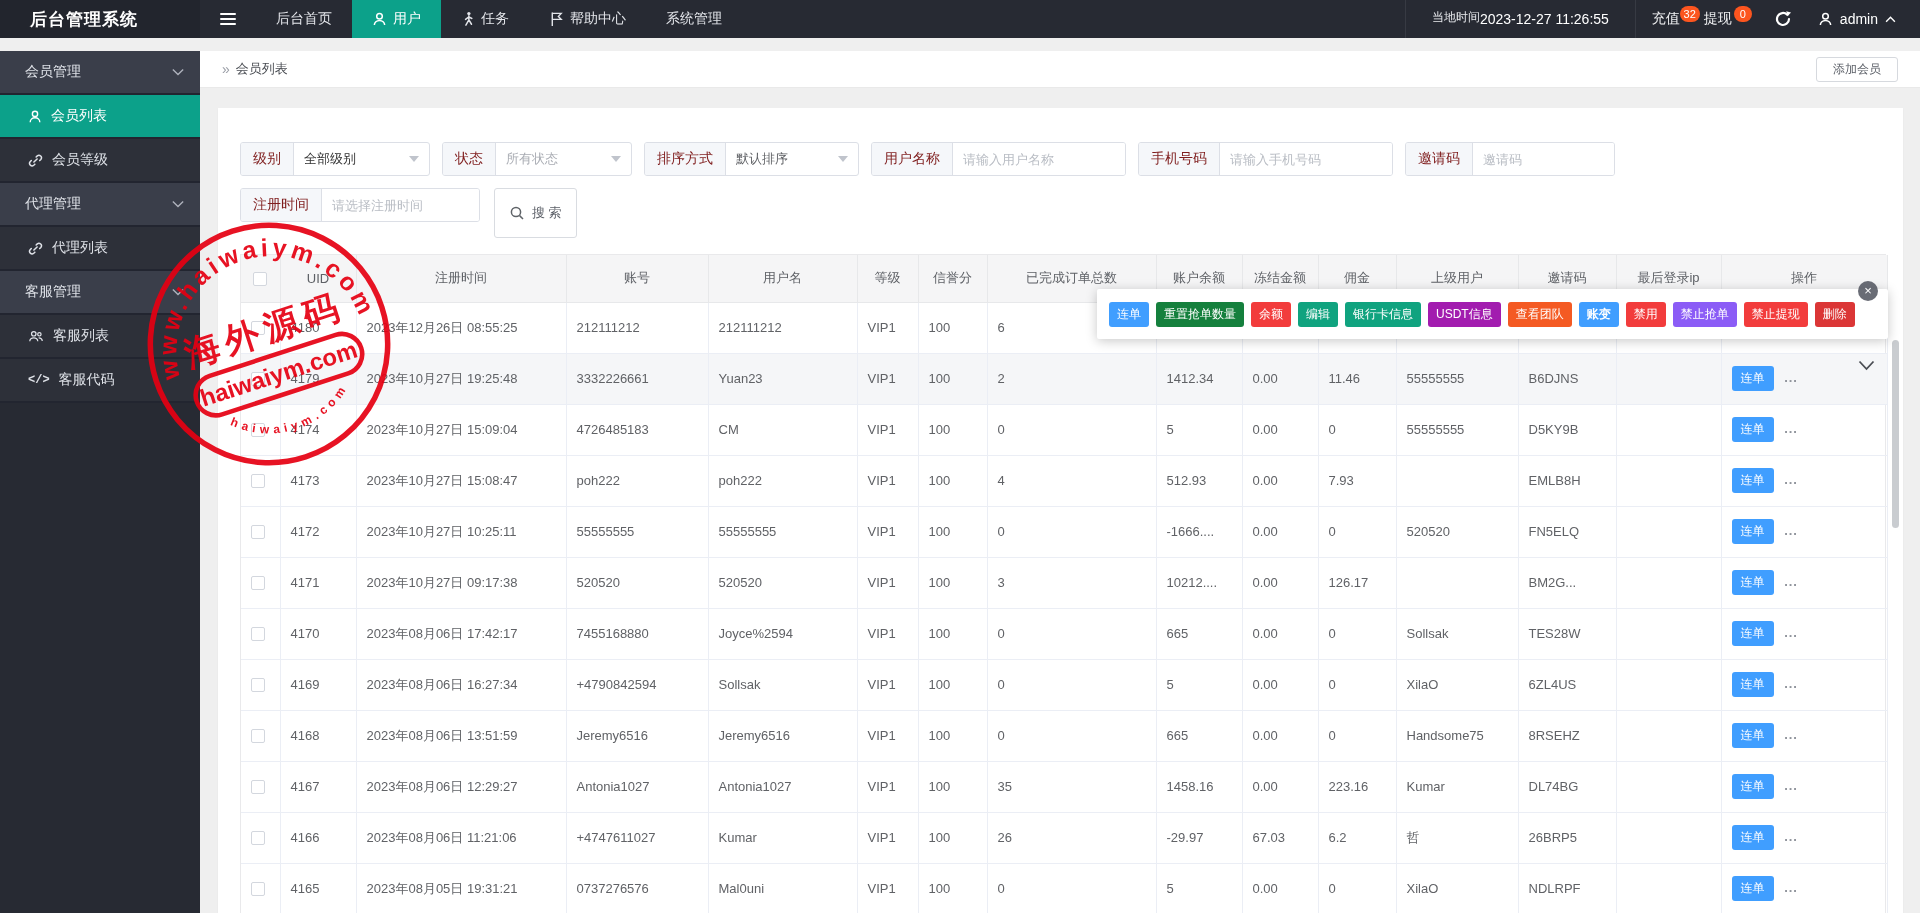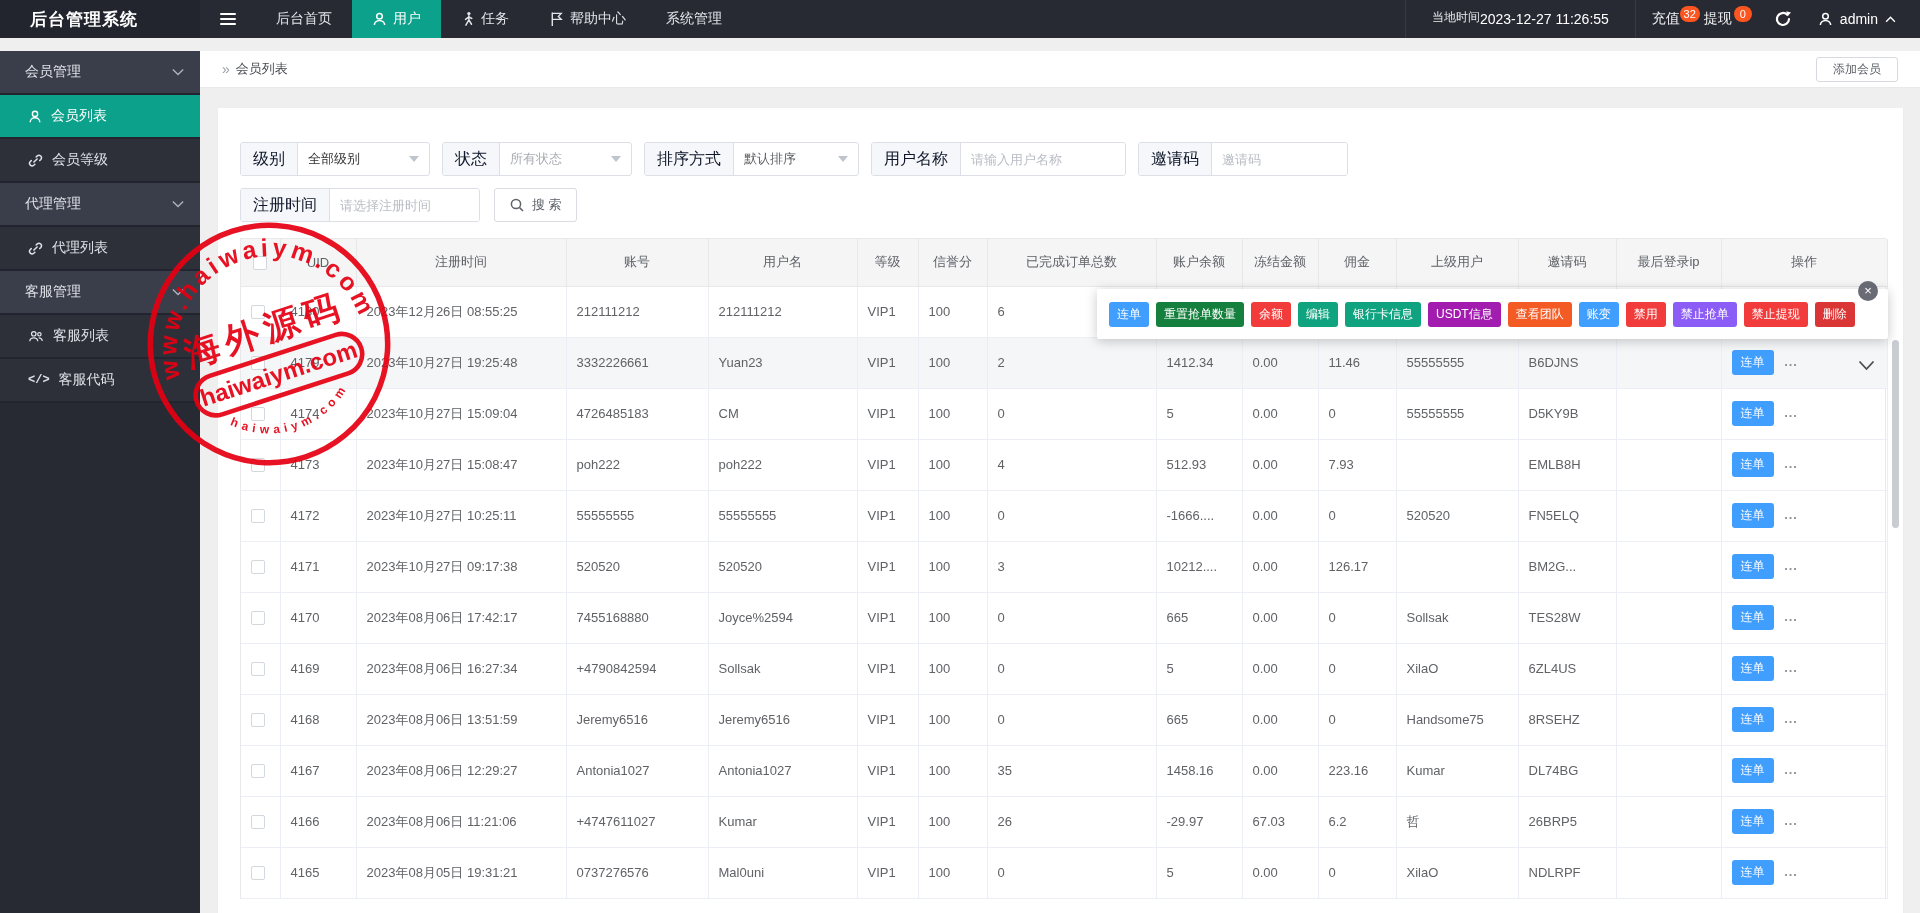--- a/index.html
+++ b/index.html
@@ -42,7 +42,7 @@
   .filters{padding:34px 22px 0 22px}
   .frow{display:flex;margin-bottom:12px}
   .fgroup{display:inline-flex;align-items:stretch;height:34px;border:1px solid #dcdfe6;border-radius:3px;background:#fff;margin-right:12px;overflow:hidden}
-  .flabel{display:flex;align-items:center;background:#f5f7fa;border-right:1px solid #dcdfe6;padding:0 12px;font-size:16px;color:#0f172a;white-space:nowrap}
+  .flabel{display:flex;align-items:center;background:#f5f7fa;border-right:1px solid #dcdfe6;padding:0 12px;font-size:14px;color:#7f1d1d;white-space:nowrap}
   .fselect{display:flex;align-items:center;justify-content:space-between;flex:1;padding:0 10px;cursor:pointer}
   .fval{font-size:13px;color:#333}
   .fval.ph{color:#a9acb3}

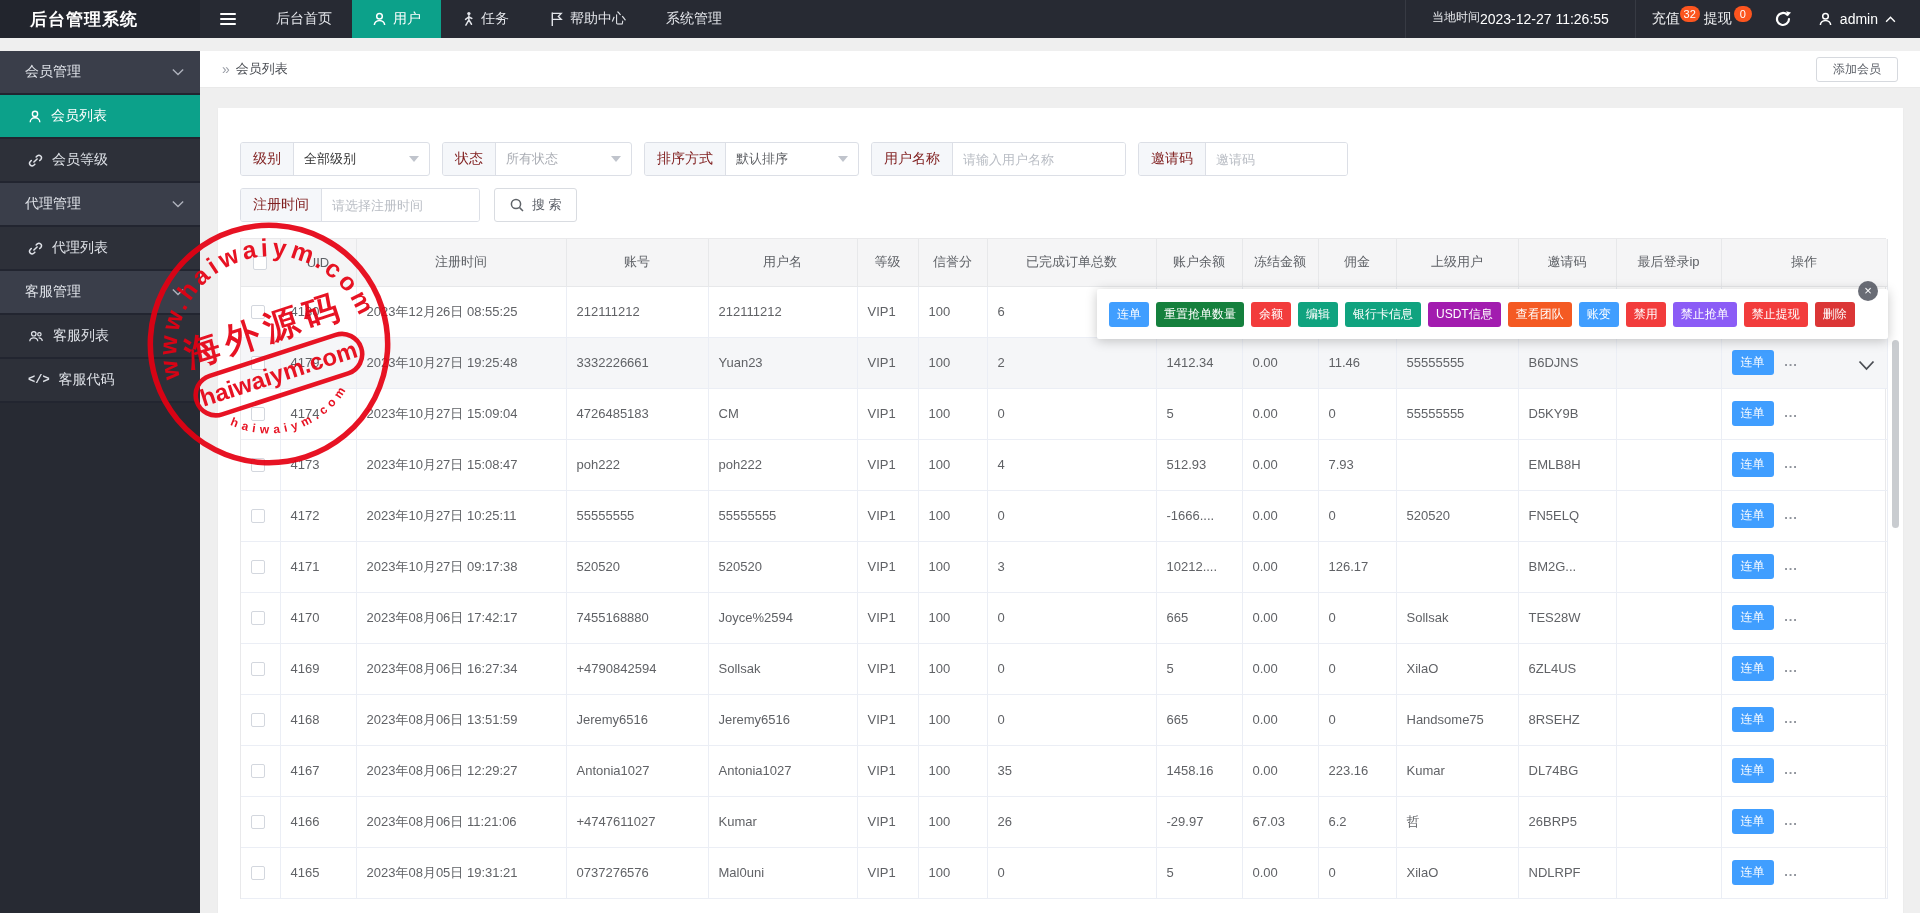--- a/index.html
+++ b/index.html
@@ -238,6 +238,10 @@
           <div class="fgroup w-user">
             <span class="flabel">用户名称</span>
             <input class="finput" placeholder="请输入用户名称" style="">
+          </div>
+          <div class="fgroup w-phone">
+            <span class="flabel">手机号码</span>
+            <input class="finput" placeholder="请输入手机号码" style="">
           </div>
           <div class="fgroup w-invite">
             <span class="flabel">邀请码</span>

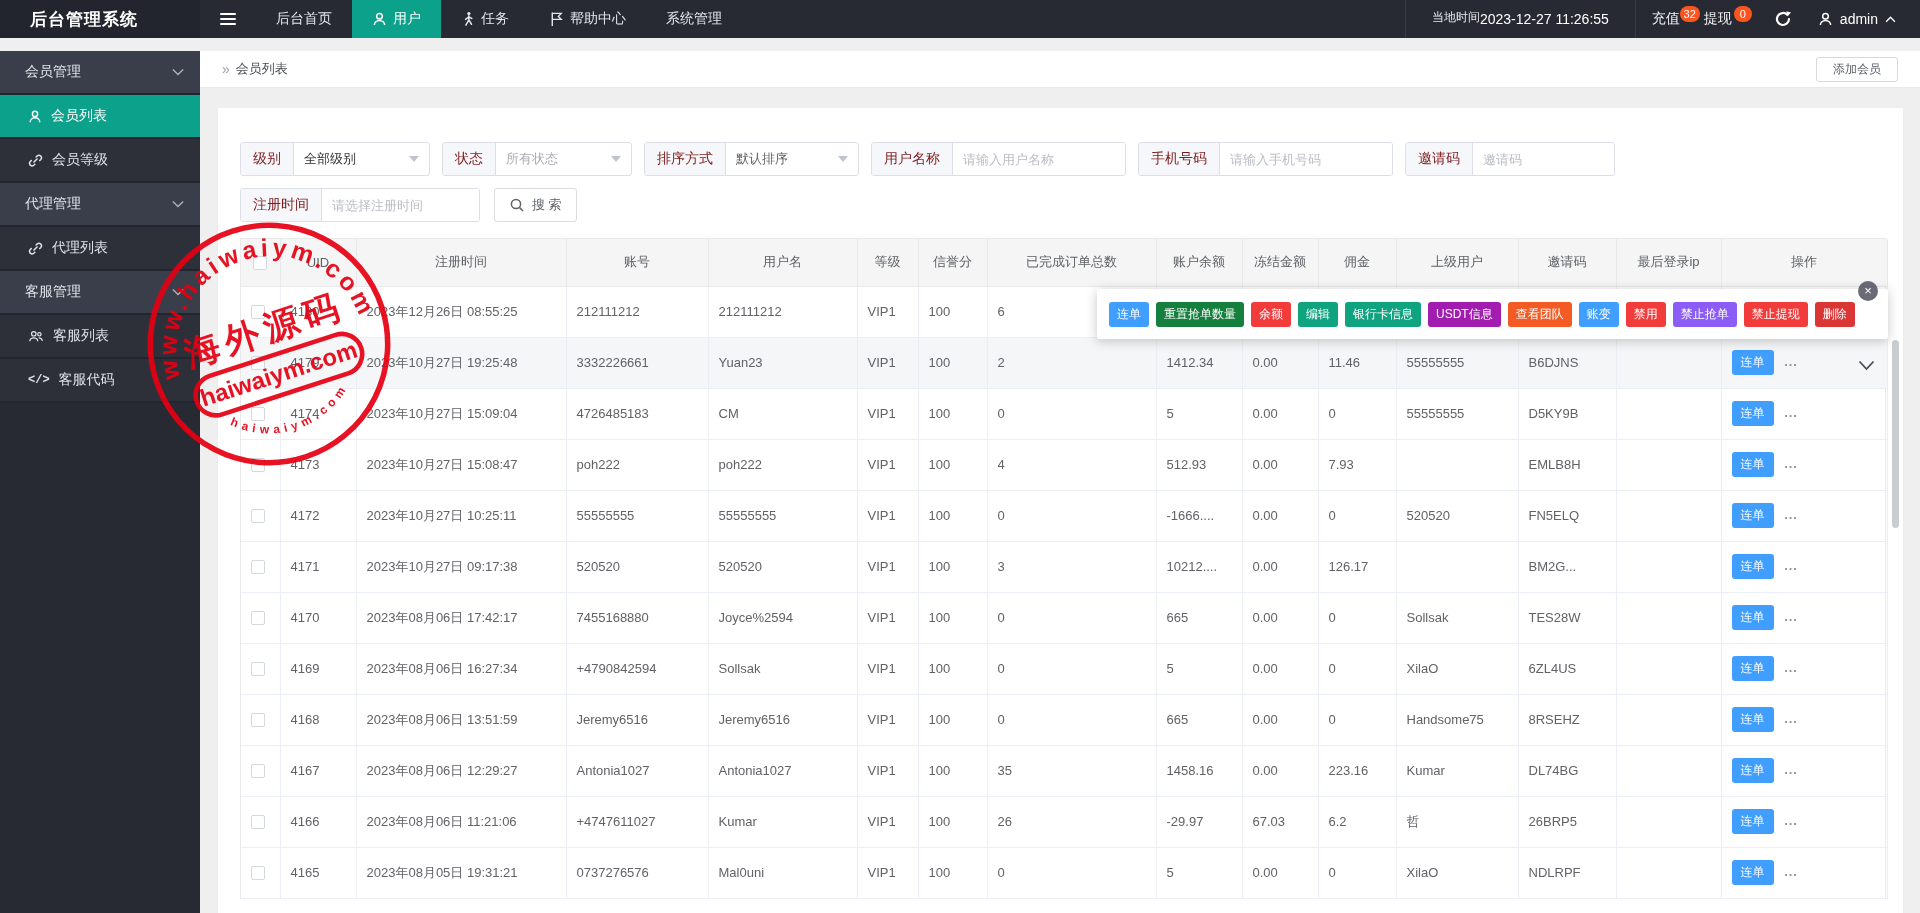--- a/index.html
+++ b/index.html
@@ -52,7 +52,7 @@
   .finput::placeholder{color:#b9bdc4}
   .w-level{width:190px}.w-status{width:190px}.w-sort{width:215px}
   .w-user{width:255px}.w-phone{width:255px}.w-invite{width:210px}.w-reg{width:240px}
-  .searchbtn{display:inline-flex;align-items:center;gap:7px;height:34px;padding:0 14px;margin-left:2px;background:#fff;border:1px solid #d9dce1;border-radius:3px;font-size:13px;color:#5a5e66;cursor:pointer}
+  .searchbtn{display:inline-flex;align-items:center;gap:7px;height:50px;padding:0 14px;margin-left:2px;background:#fff;border:1px solid #d9dce1;border-radius:3px;font-size:13px;color:#5a5e66;cursor:pointer}
 
   
   .tablewrap{margin:16px 0 0 22px;width:1646px;border:1px solid #e9e9eb;border-bottom:none}

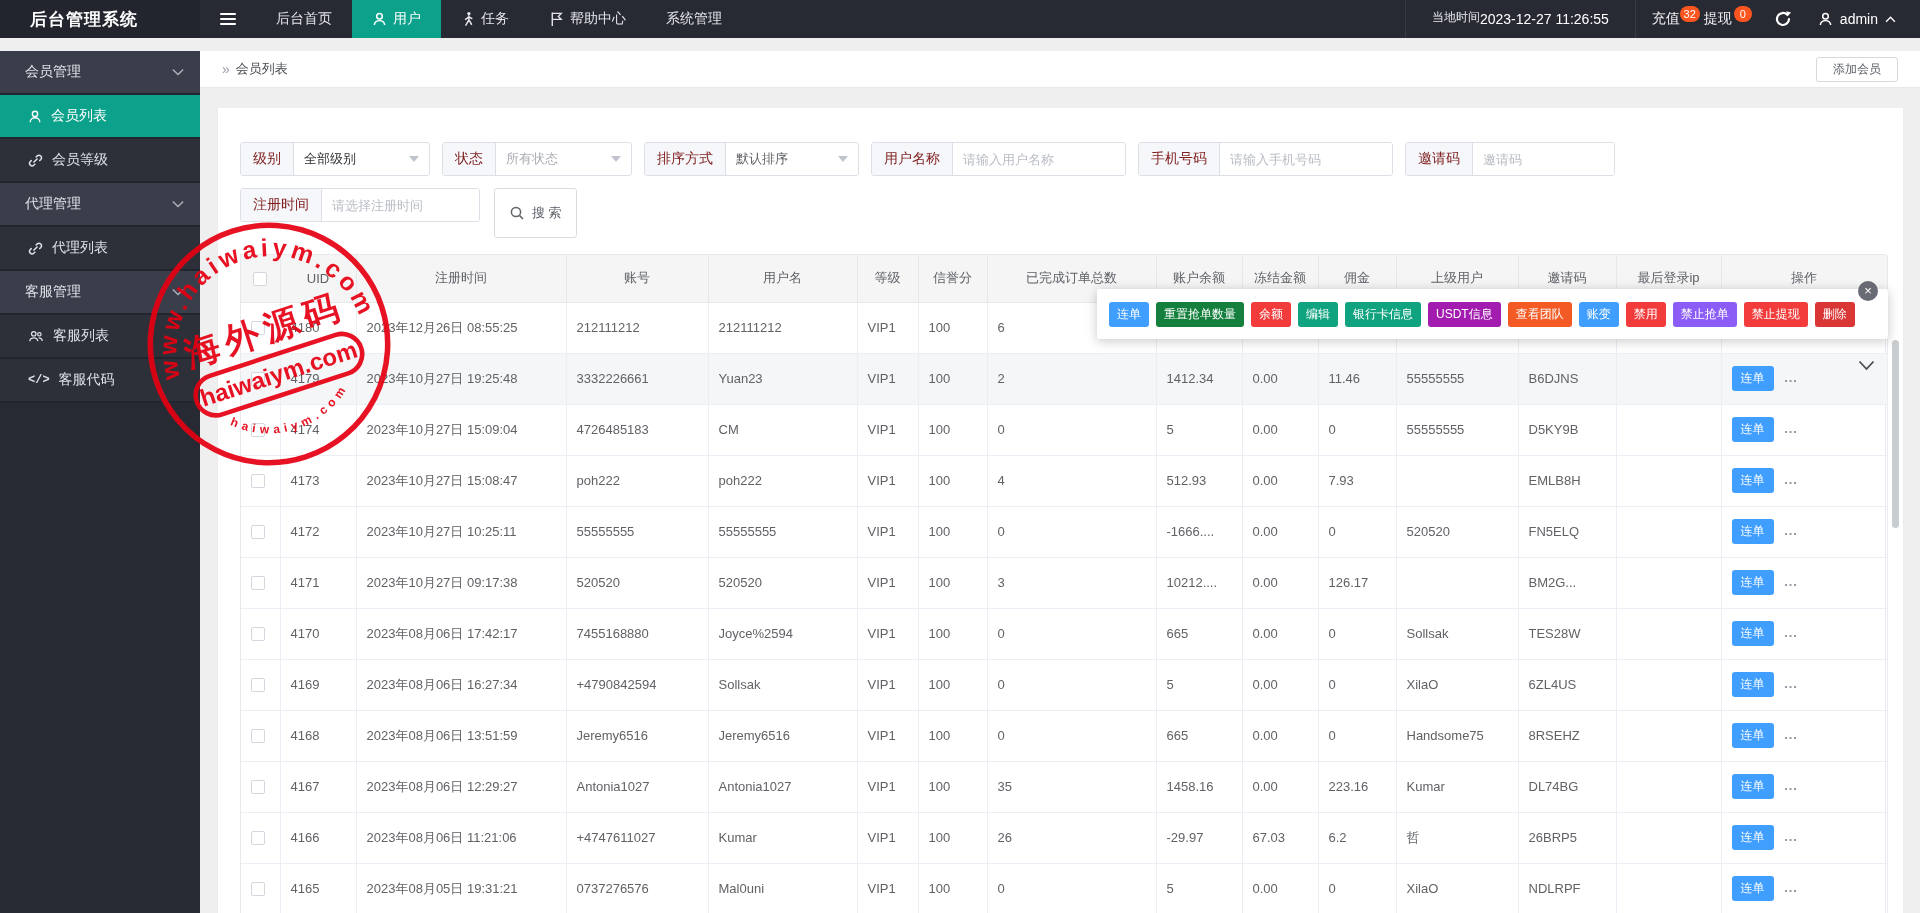--- a/index.html
+++ b/index.html
@@ -598,7 +598,7 @@
 
       <button class="pbtn" style="background: rgb(244, 90, 35);">查看团队</button>
 
-      <button class="pbtn" style="background: rgb(64, 158, 255);">账变</button>
+      <button class="pbtn" style="background: rgb(64, 158, 255); font-weight: bold;">账变</button>
 
       <button class="pbtn" style="background: rgb(242, 60, 60);">禁用</button>
 

